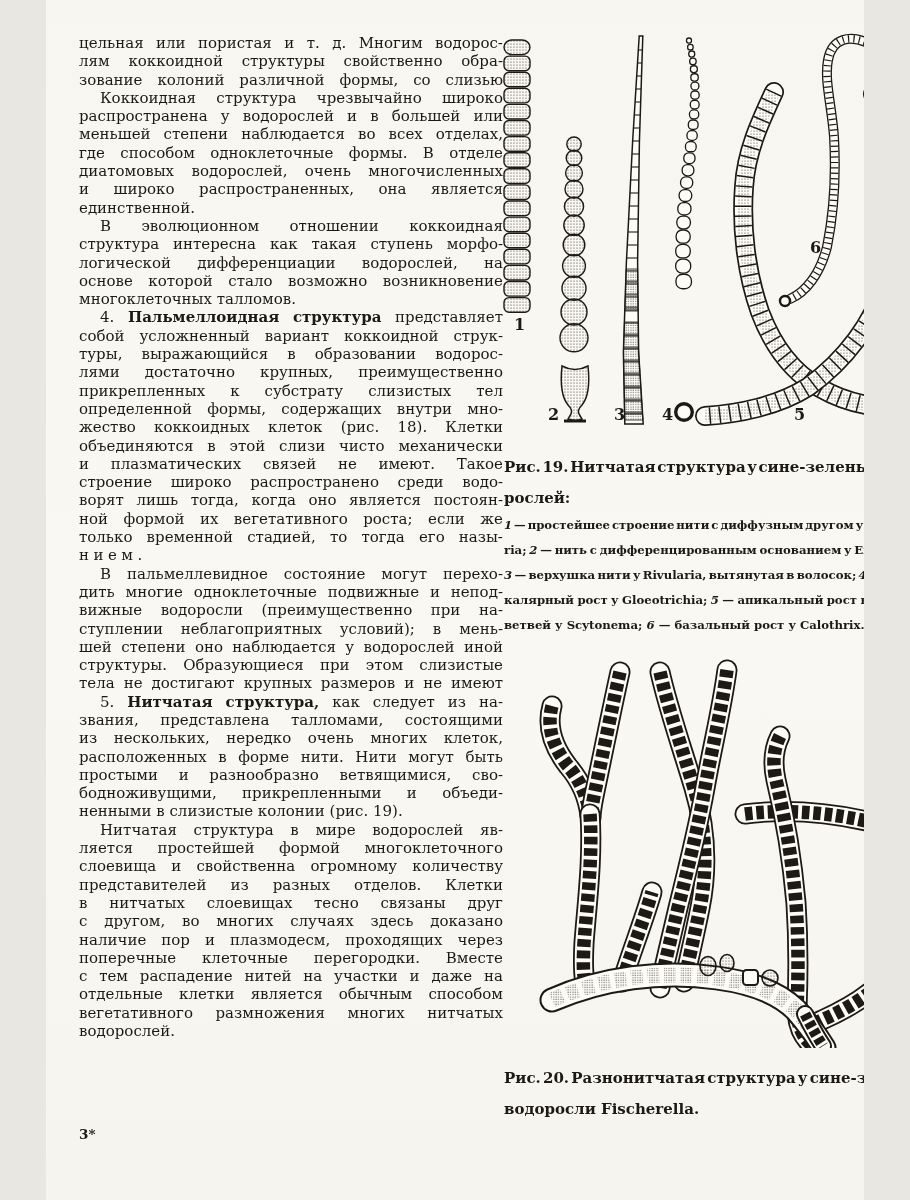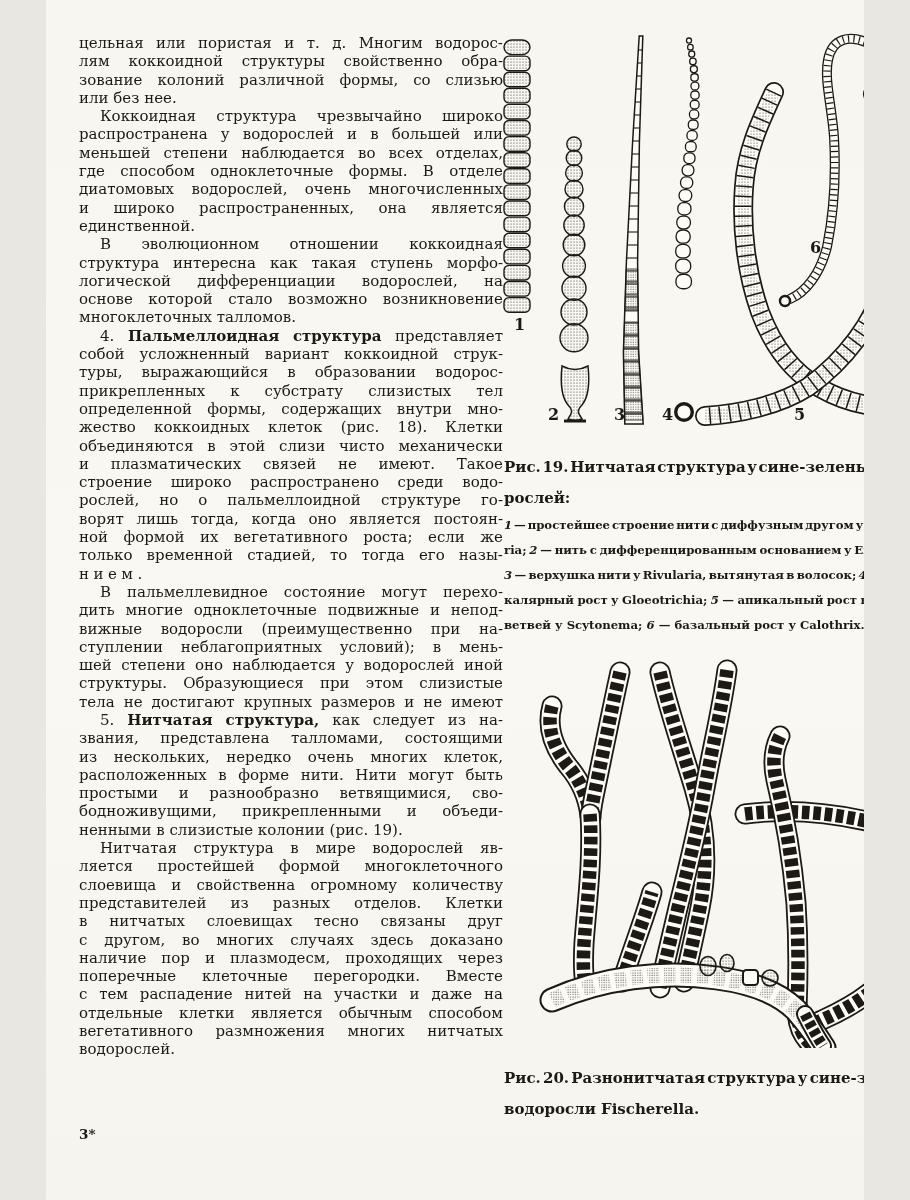--- a/index.html
+++ b/index.html
@@ -59,7 +59,6 @@
           <span>со</span>
           <span>слизью</span>
         </div>
-        <div class="ln end"><span>или без нее.</span></div>
       </div>
       <div>
         <div class="ln ind">

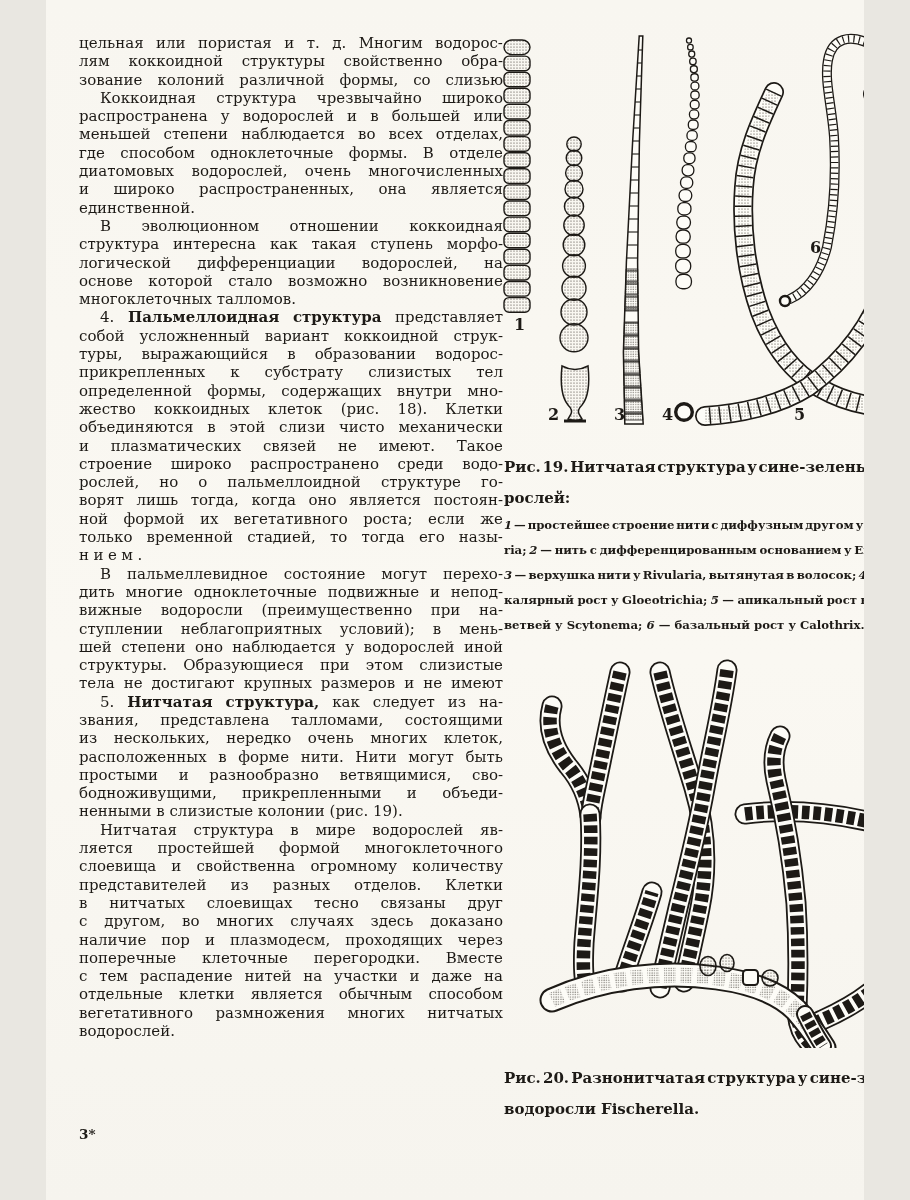--- a/index.html
+++ b/index.html
@@ -157,6 +157,12 @@
           <span>в</span>
           <span>образовании</span>
           <span>водорос-</span>
+        </div>
+        <div class="ln">
+          <span>лями</span>
+          <span>достаточно</span>
+          <span>крупных,</span>
+          <span>преимущественно</span>
         </div>
         <div class="ln">
           <span>прикрепленных</span>

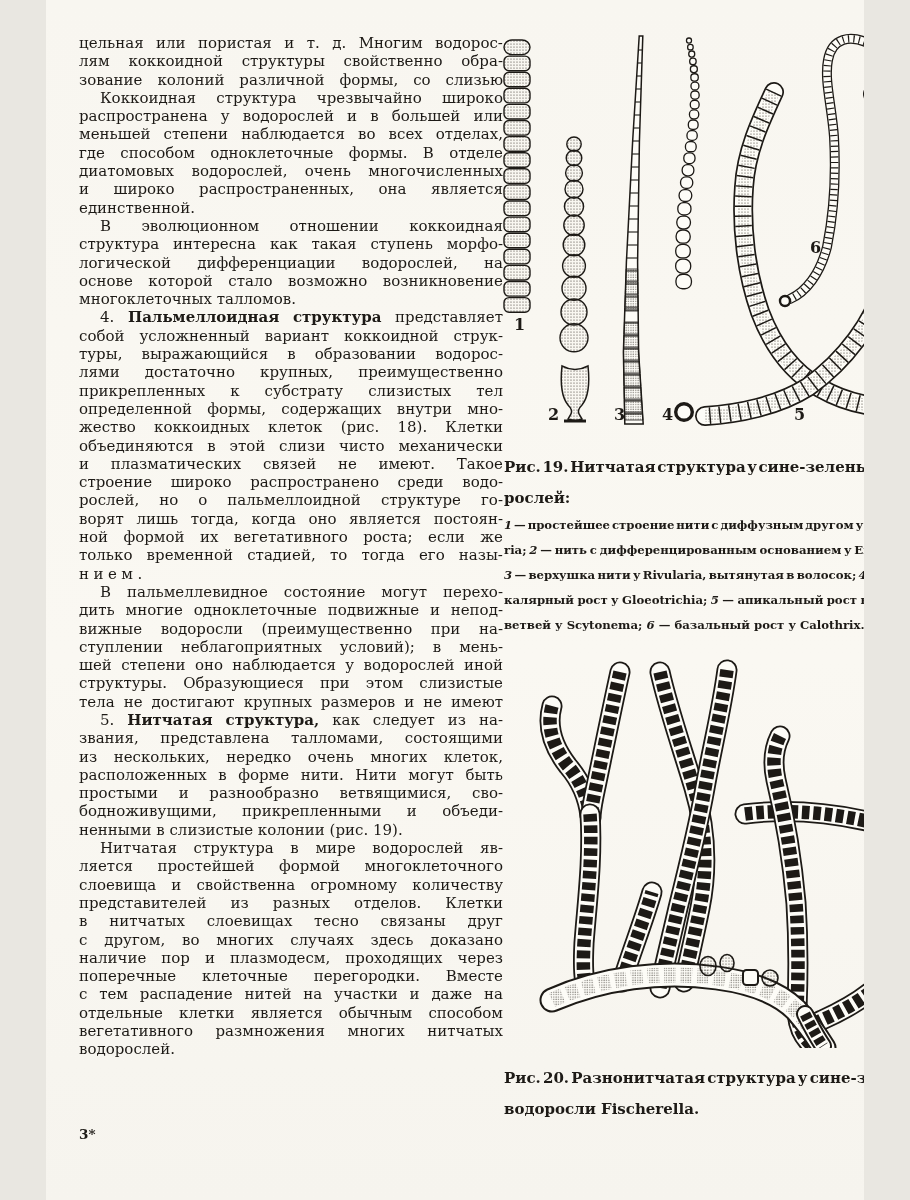--- a/index.html
+++ b/index.html
@@ -208,14 +208,6 @@
           <span>распространено</span>
           <span>среди</span>
           <span>водо-</span>
-        </div>
-        <div class="ln">
-          <span>рослей,</span>
-          <span>но</span>
-          <span>о</span>
-          <span>пальмеллоидной</span>
-          <span>структуре</span>
-          <span>го-</span>
         </div>
         <div class="ln">
           <span>ворят</span>

